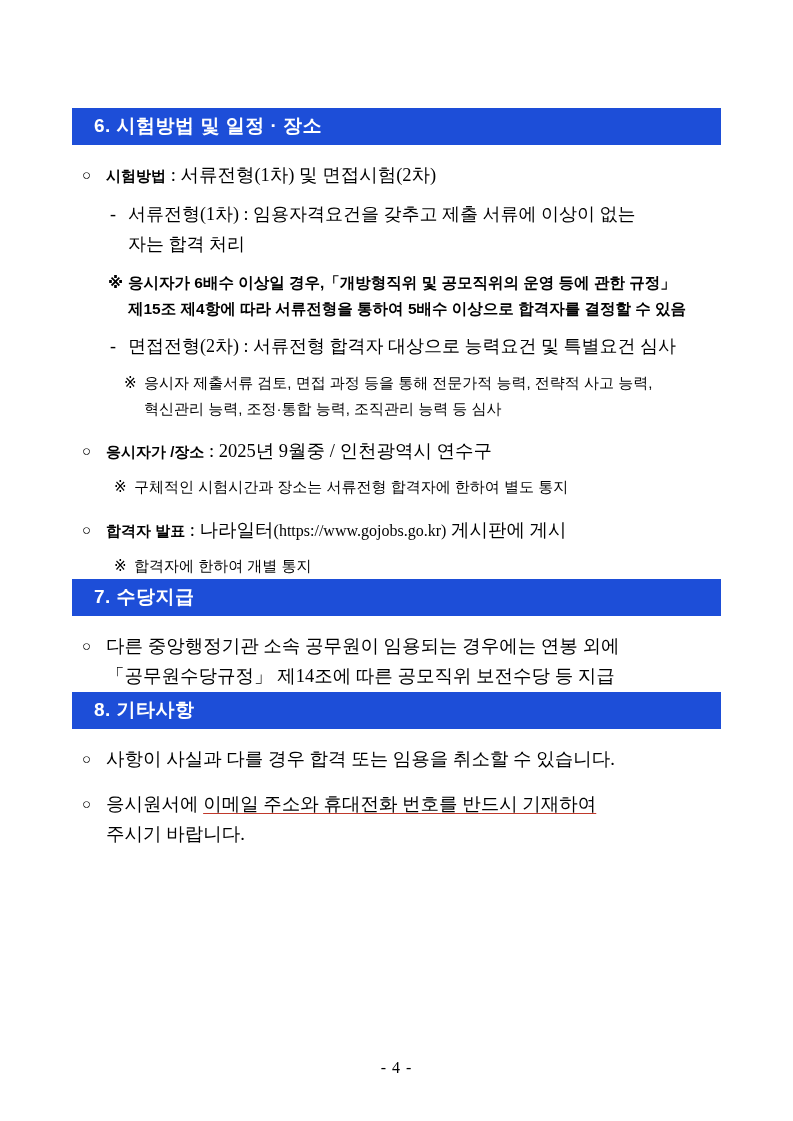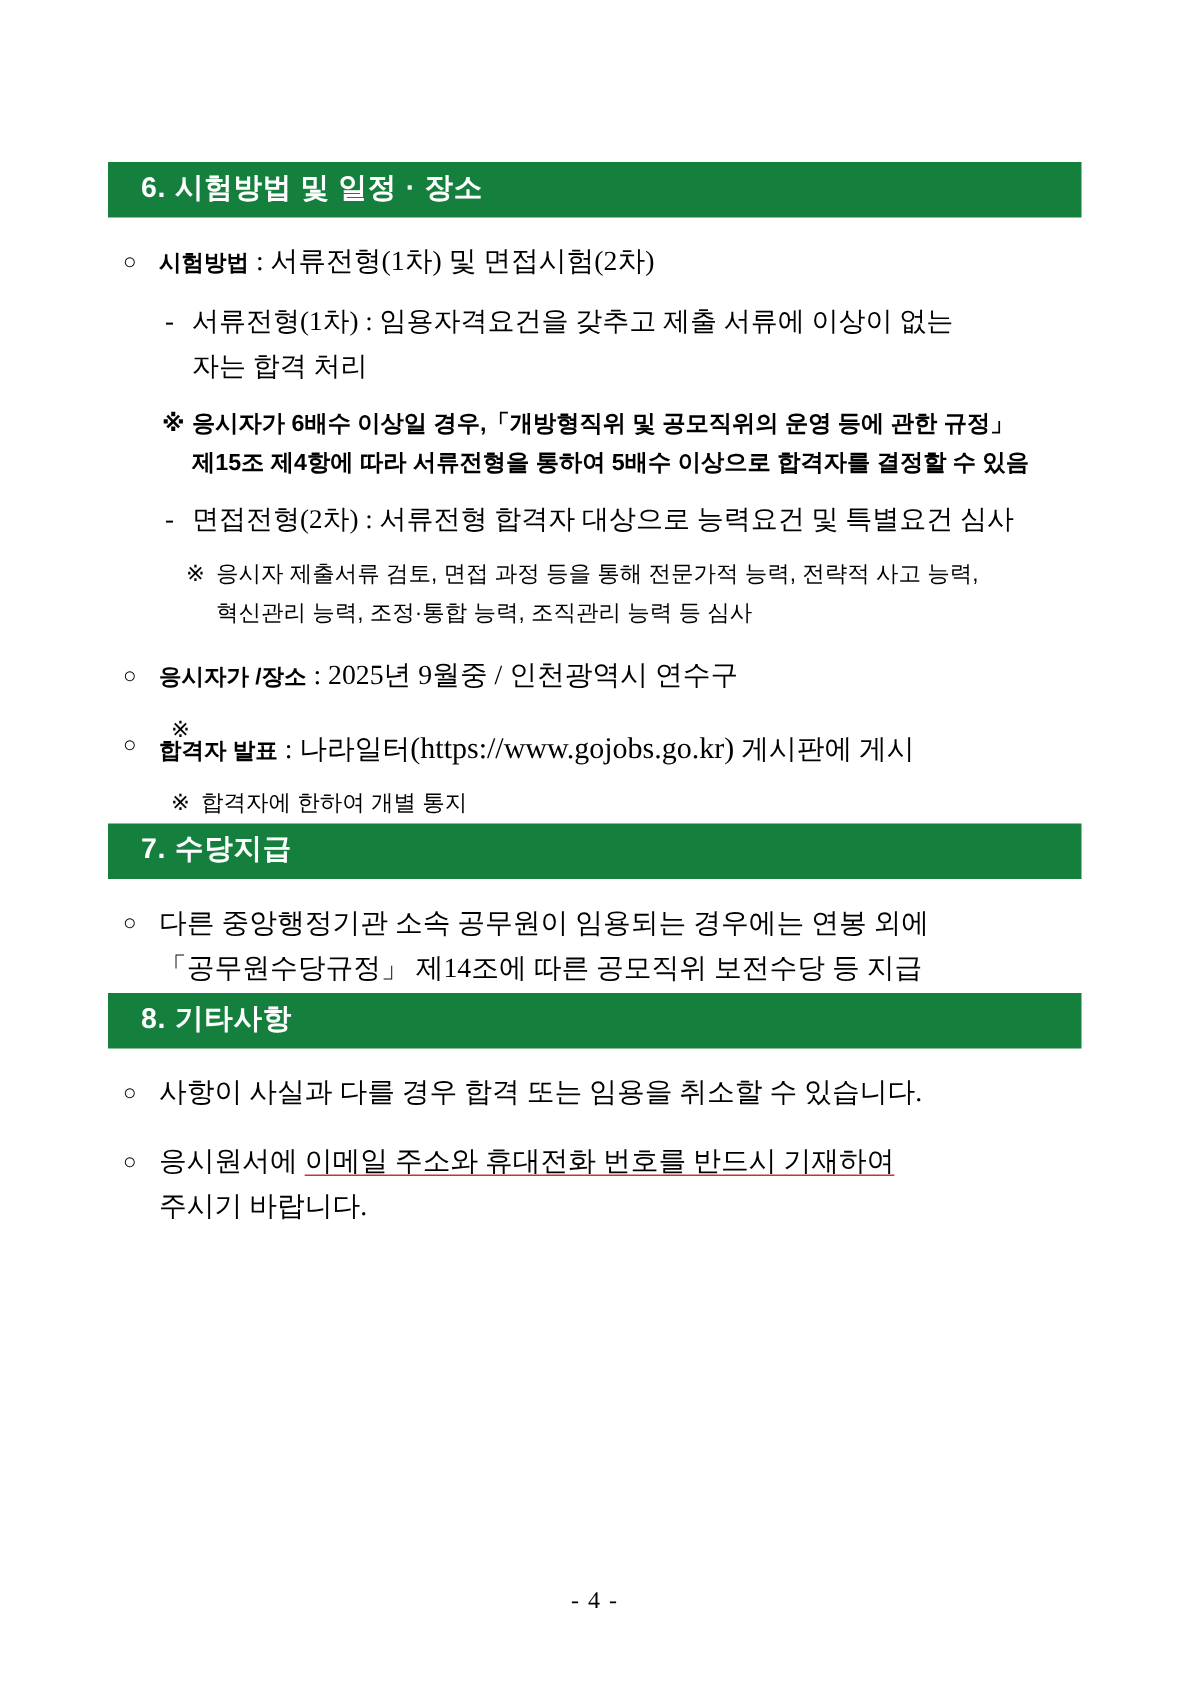--- a/index.html
+++ b/index.html
@@ -25,7 +25,7 @@
 
   
   .section-bar {
-    background: #15803d;
+    background: #1d4ed8;
     color: #ffffff;
     font-family: "Liberation Sans", "DejaVu Sans", sans-serif;
     font-weight: bold;

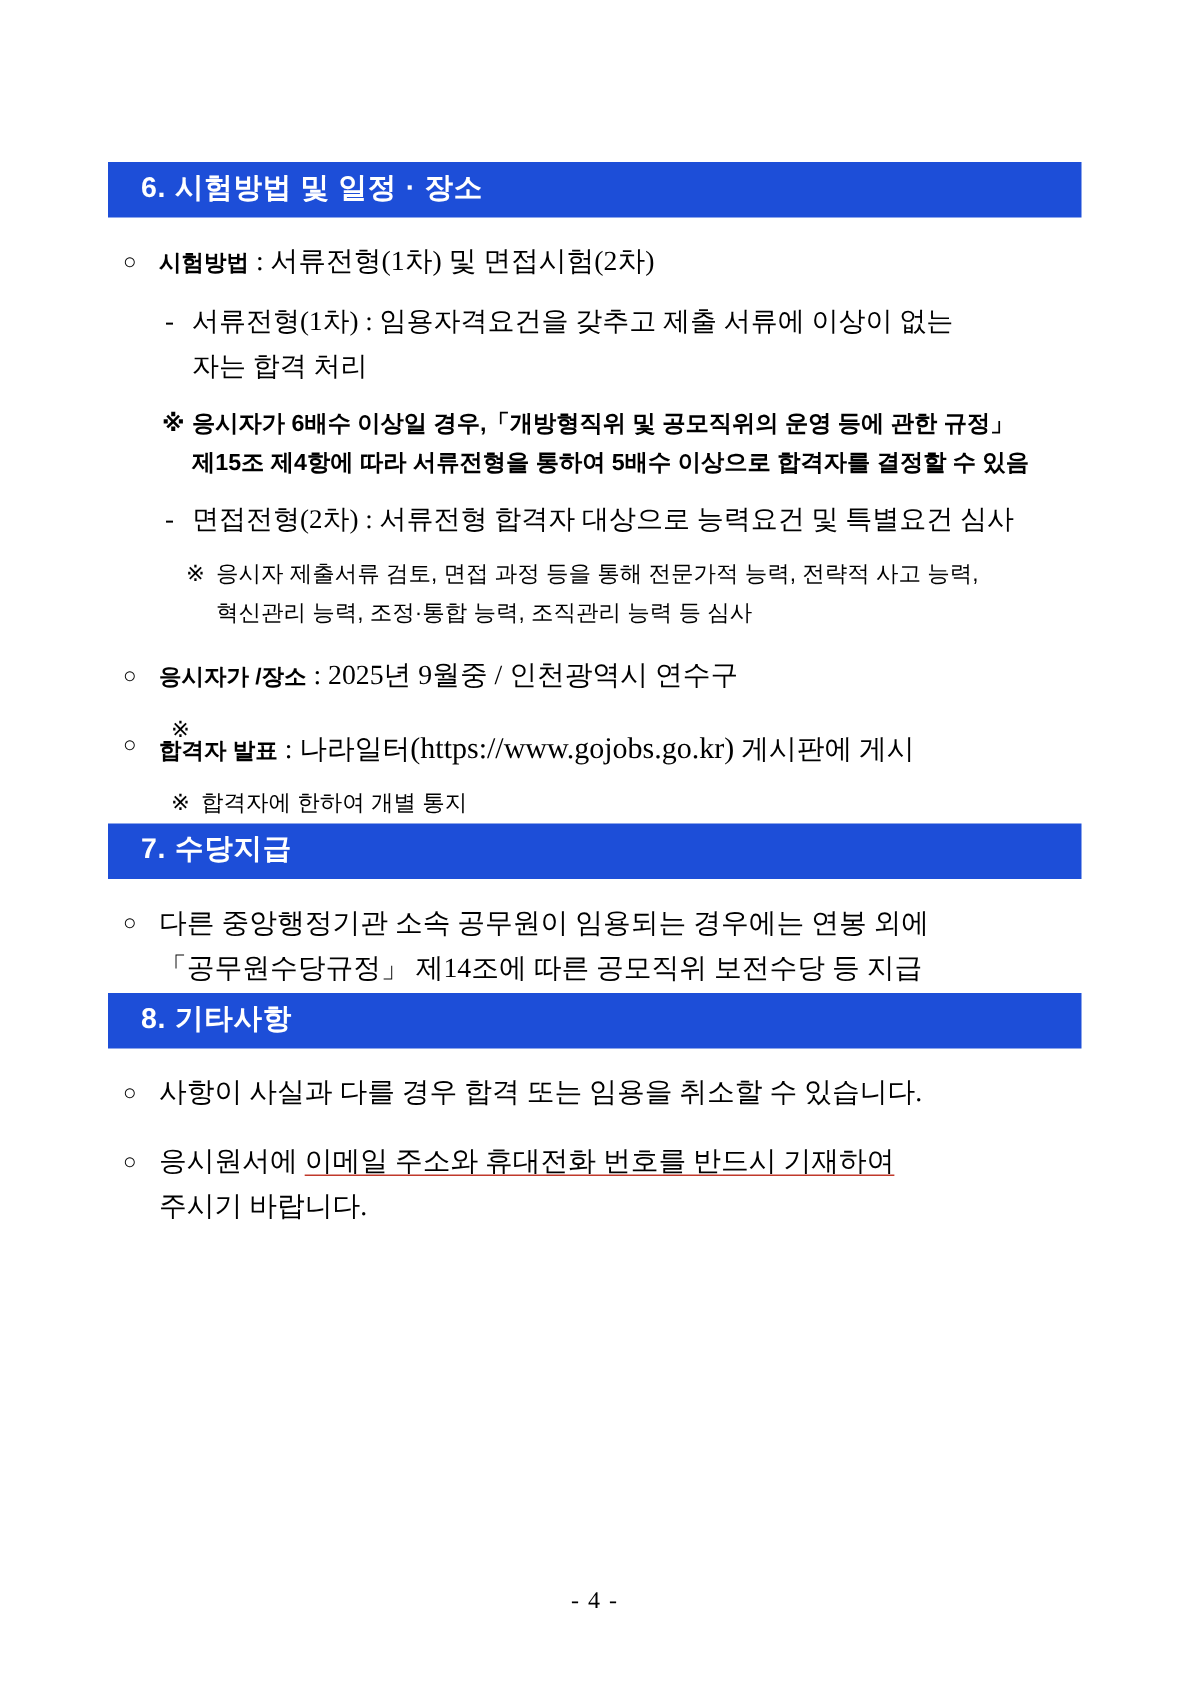--- a/index.html
+++ b/index.html
@@ -172,7 +172,7 @@
     </div>
 
     <div class="note tight">
-      <span class="marker">※</span>
+      <span class="marker">※</span><span>구체적인 시험시간과 장소는 서류전형 합격자에 한하여 별도 통지</span>
     </div>
 
     <div class="lv1">

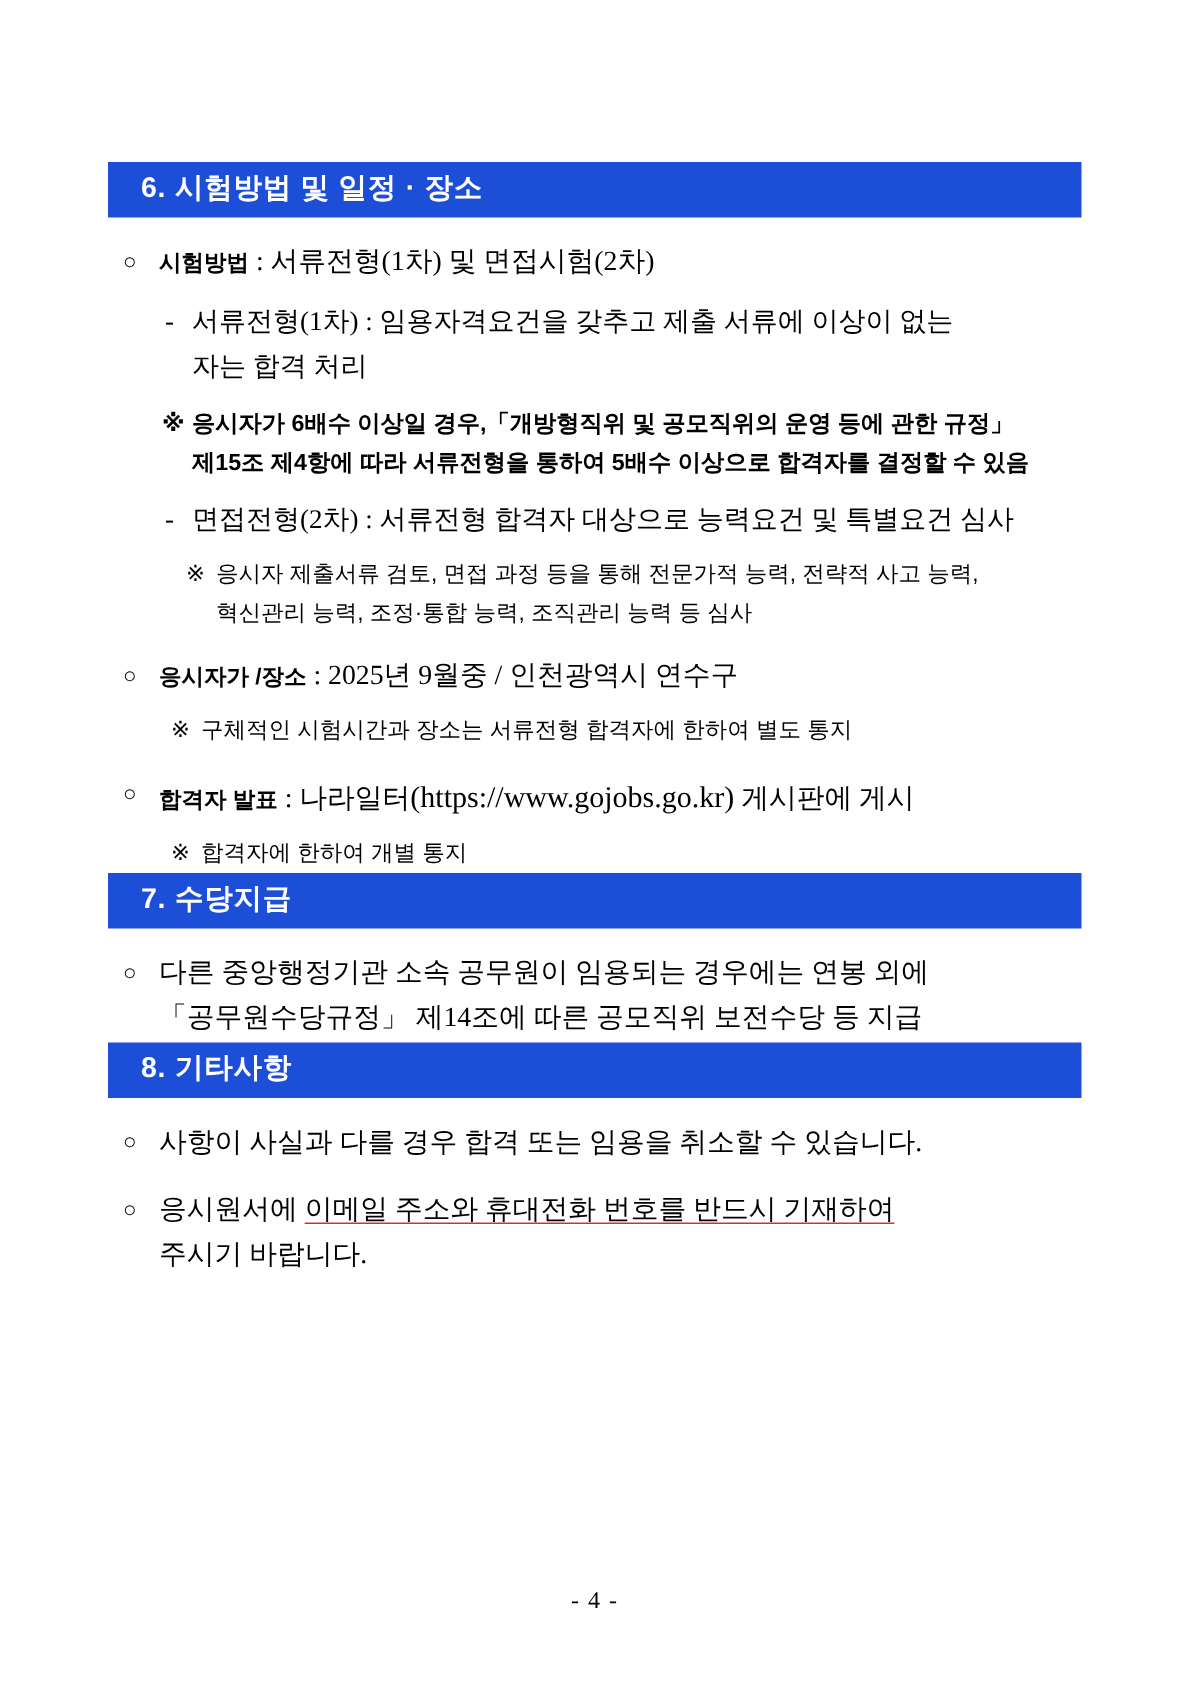--- a/index.html
+++ b/index.html
@@ -116,7 +116,7 @@
     display: block;
   }
   .small-paren {
-    font-size: 20px;
+    font-size: 16px;
   }
   .underline-red {
     text-decoration: underline;

